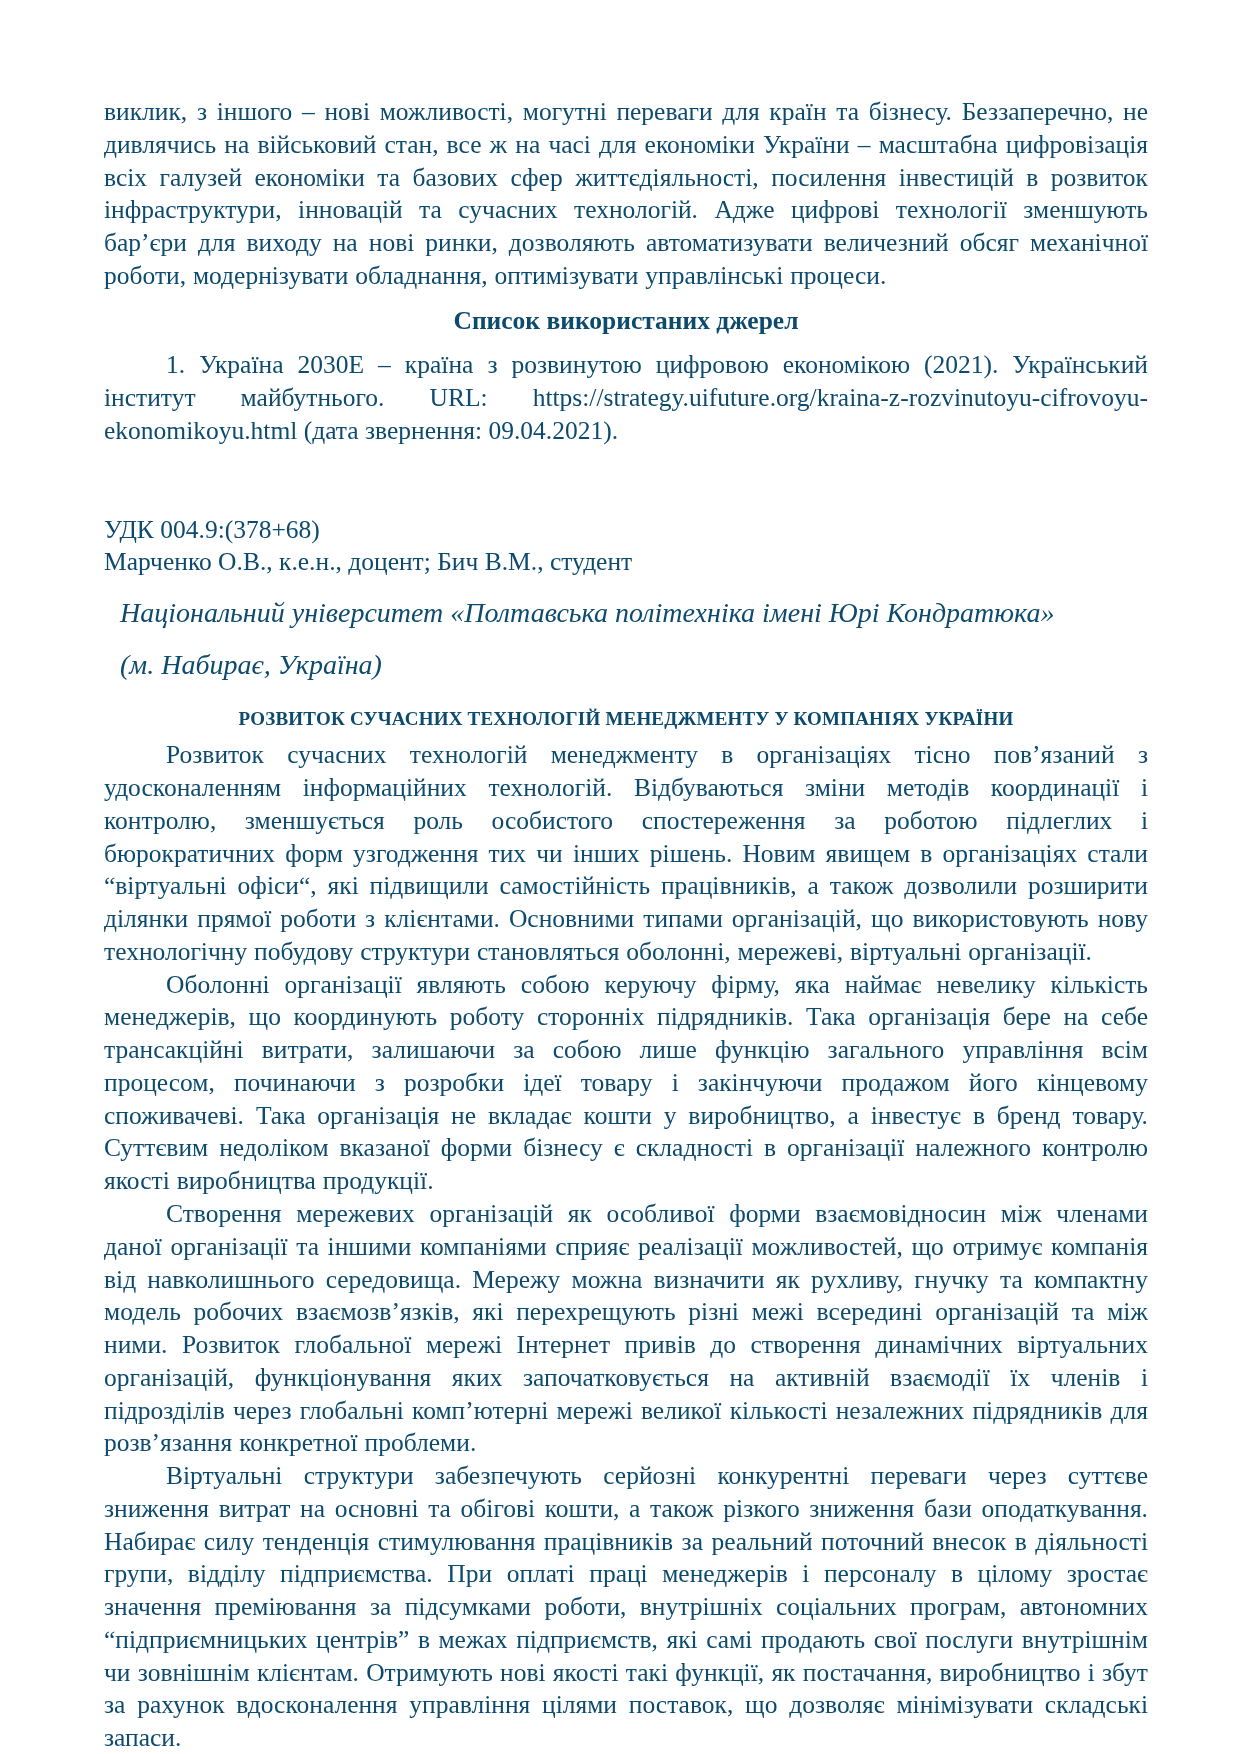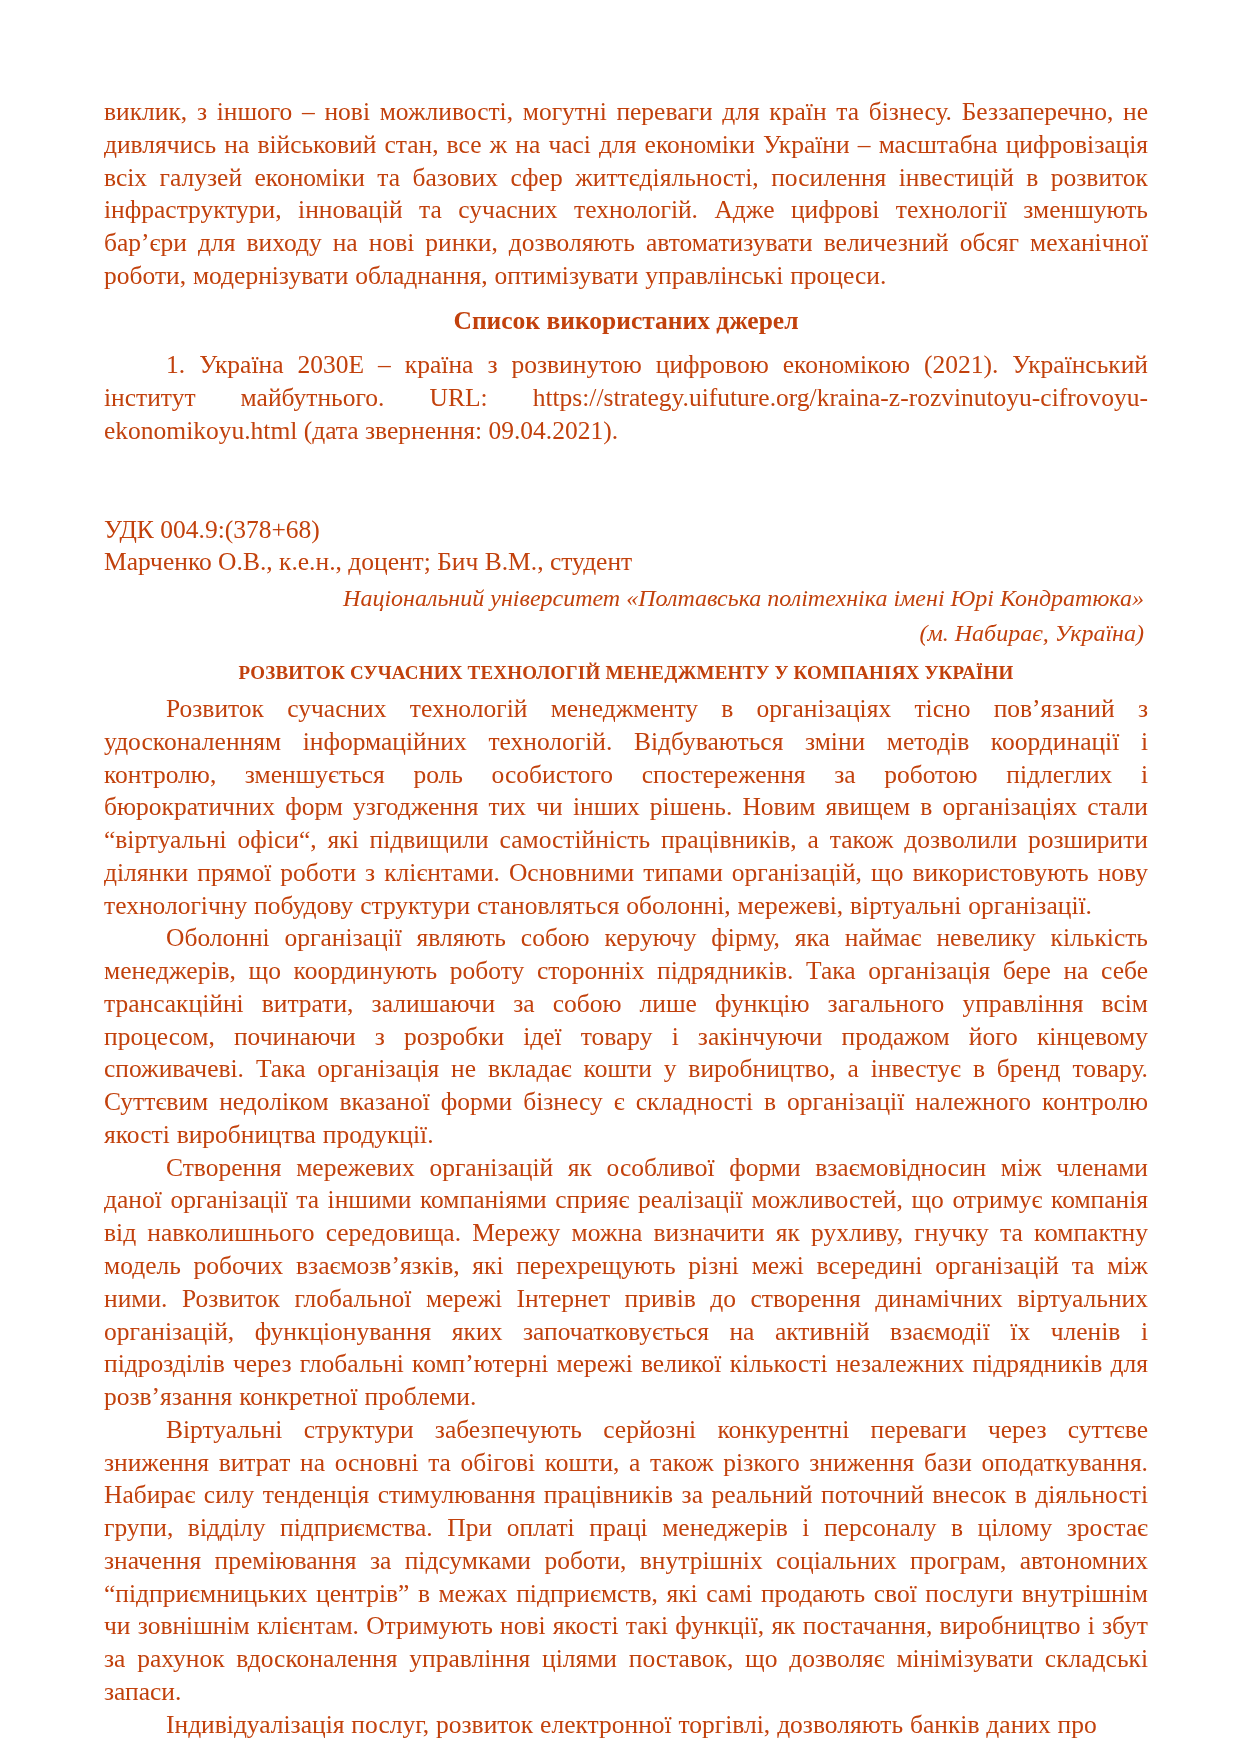--- a/index.html
+++ b/index.html
@@ -17,7 +17,7 @@
     box-sizing: border-box;
     padding: 96px 92px 60px 104px;
     font-family: "Liberation Serif", "DejaVu Serif", serif;
-    color: #c2410c;
+    color: #0c4a6e;
   }
   .content {
     width: 1044px;

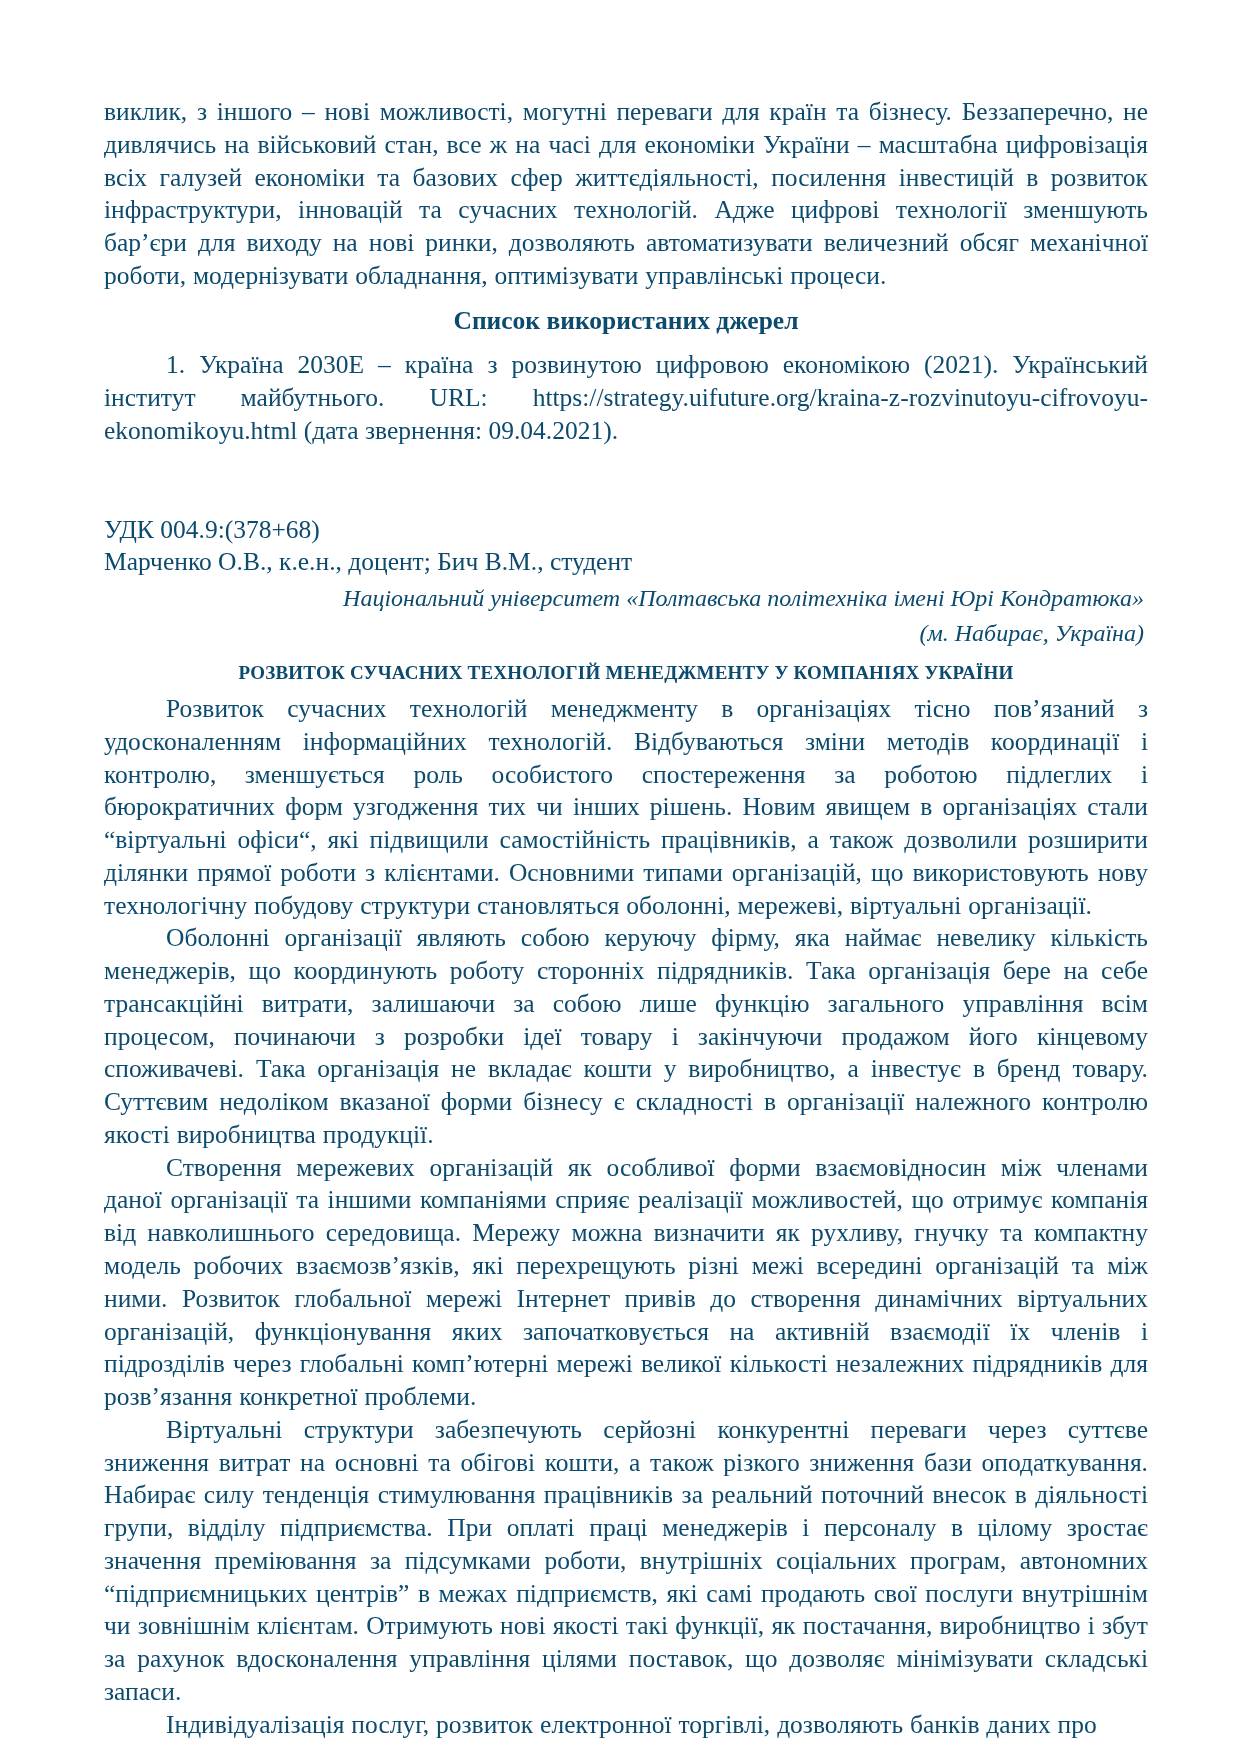--- a/index.html
+++ b/index.html
@@ -68,10 +68,10 @@
     text-align: left;
   }
   .affil {
-    margin: 4px;
-    font-size: 24px;
+    margin: 16px;
+    font-size: 28px;
     line-height: 1.285;
-    text-align: right;
+    text-align: left;
     font-style: italic;
   }
   .doc-title {

